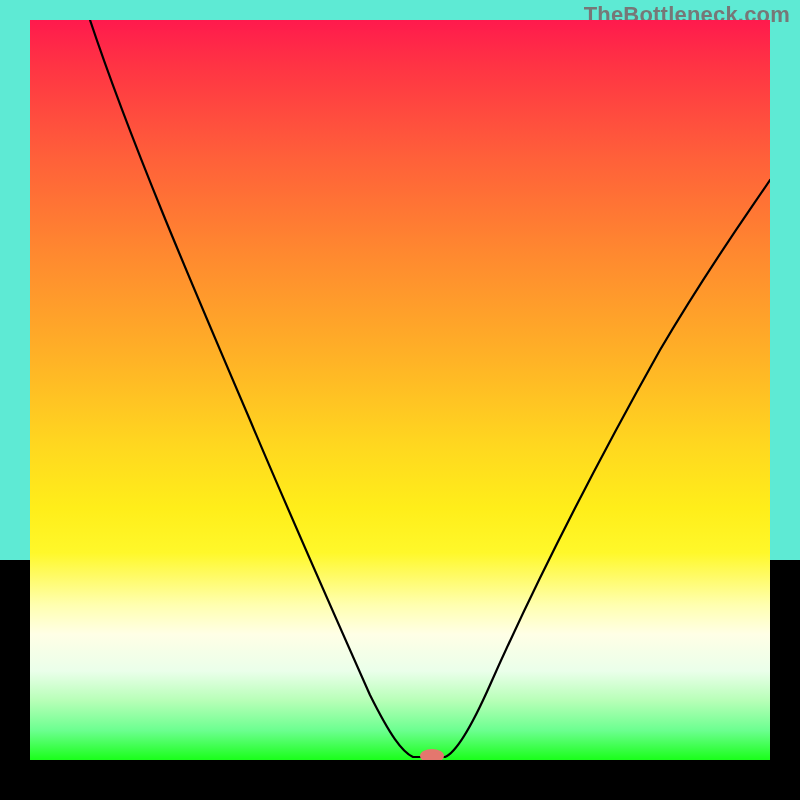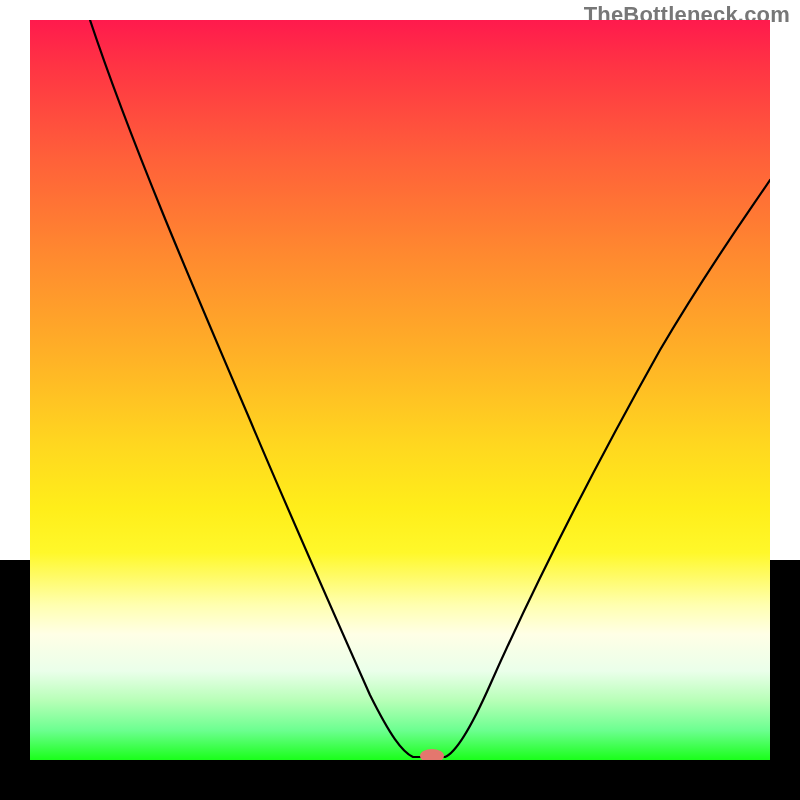--- a/index.html
+++ b/index.html
@@ -15,7 +15,7 @@
     position: relative;
     width: 800px;
     height: 560px;
-    background: #ffffff;
+    background: #5eead4;
   }
   .plot-area {
     position: absolute;

